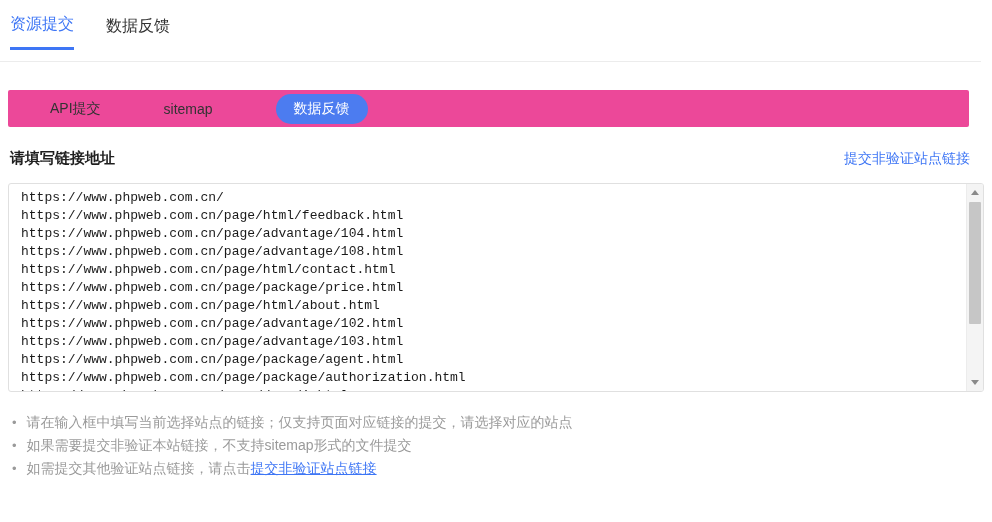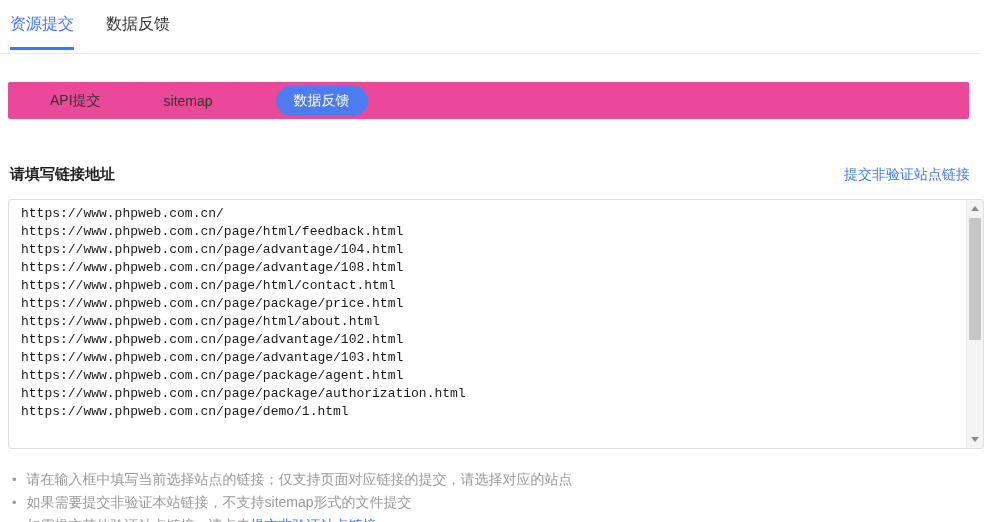--- a/index.html
+++ b/index.html
@@ -7,7 +7,7 @@
     font-family: "Liberation Sans", "DejaVu Sans", sans-serif; }
 
   
-  .top-tabs { display: flex; align-items: flex-start; padding: 14px 0 4px 10px;
+  .top-tabs { display: flex; align-items: flex-end; padding: 14px 0 12px 10px;
     margin: 0 11px 0 0; border-bottom: 1px solid #ececec; }
   .top-tab { font-size: 16px; color: #333; padding-bottom: 12px; cursor: pointer; }
   .top-tab + .top-tab { margin-left: 32px; }

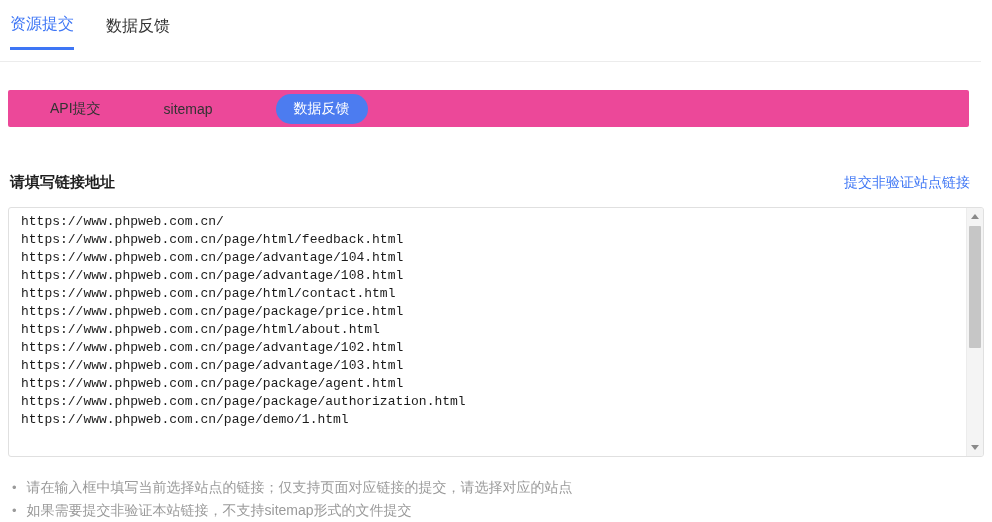--- a/index.html
+++ b/index.html
@@ -21,7 +21,7 @@
     border-radius: 15px; margin-right: 0; }
 
   
-  .section-row { margin: 46px 22px 0 10px; display: flex;
+  .section-row { margin: 22px 22px 0 10px; display: flex;
     justify-content: space-between; align-items: center; }
   .section-title { font-size: 15px; font-weight: bold; color: #1f1f1f; }
   .section-link { font-size: 14px; color: #3e76f5; cursor: pointer; }

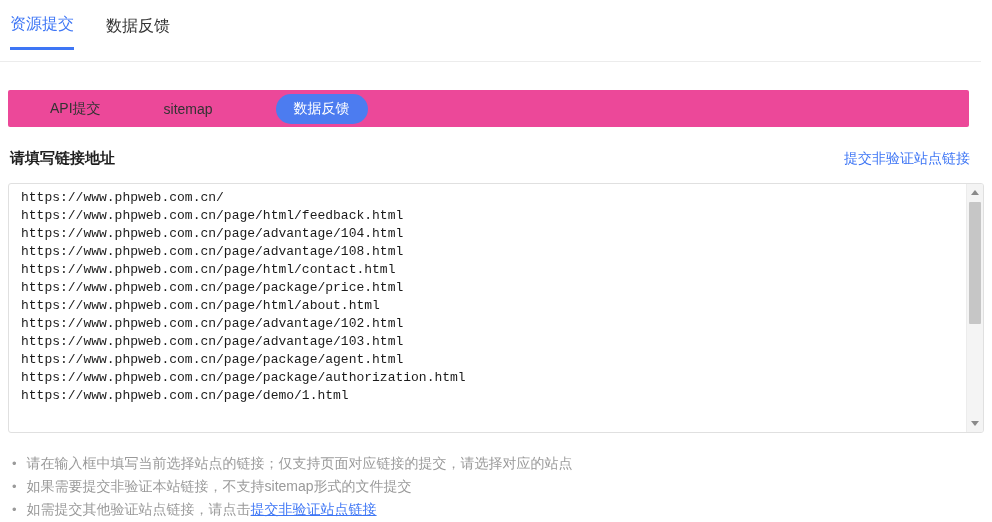--- a/index.html
+++ b/index.html
@@ -27,7 +27,7 @@
   .section-link { font-size: 14px; color: #3e76f5; cursor: pointer; }
 
   
-  .url-box { position: relative; margin: 15px 8px 0 8px; height: 250px;
+  .url-box { position: relative; margin: 15px 8px 0 8px; height: 209px;
     border: 1px solid #e0e0e0; border-radius: 3px; background: #fff; overflow: hidden; }
   .url-lines { padding: 5px 28px 0 12px; font-family: "Liberation Mono", "DejaVu Sans Mono", monospace;
     font-size: 13px; line-height: 18px; color: #1a1a1a; white-space: pre; overflow: hidden; height: 100%; }

